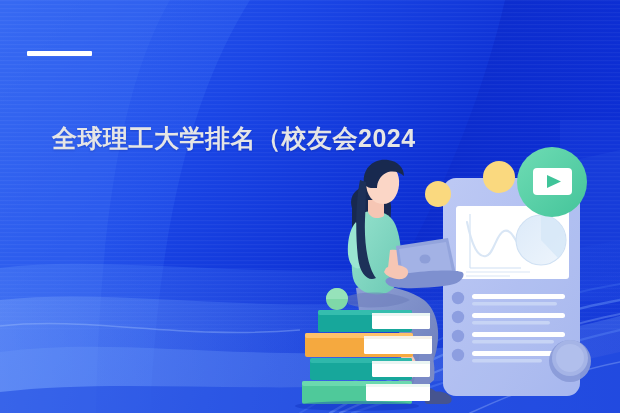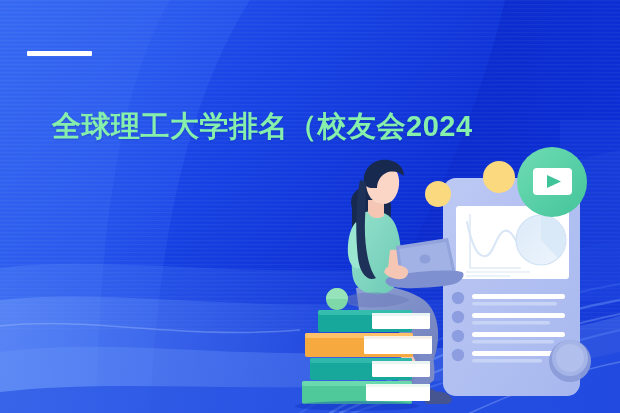--- a/index.html
+++ b/index.html
@@ -37,10 +37,10 @@
   .headline {
     position: absolute;
     left: 52px;
-    top: 104px;
+    top: 116px;
     z-index: 3;
-    color: #86efac;
-    font-size: 29px;
+    color: #e5e5e5;
+    font-size: 25px;
     line-height: 44px;
     font-weight: bold;
     letter-spacing: 0.5px;

